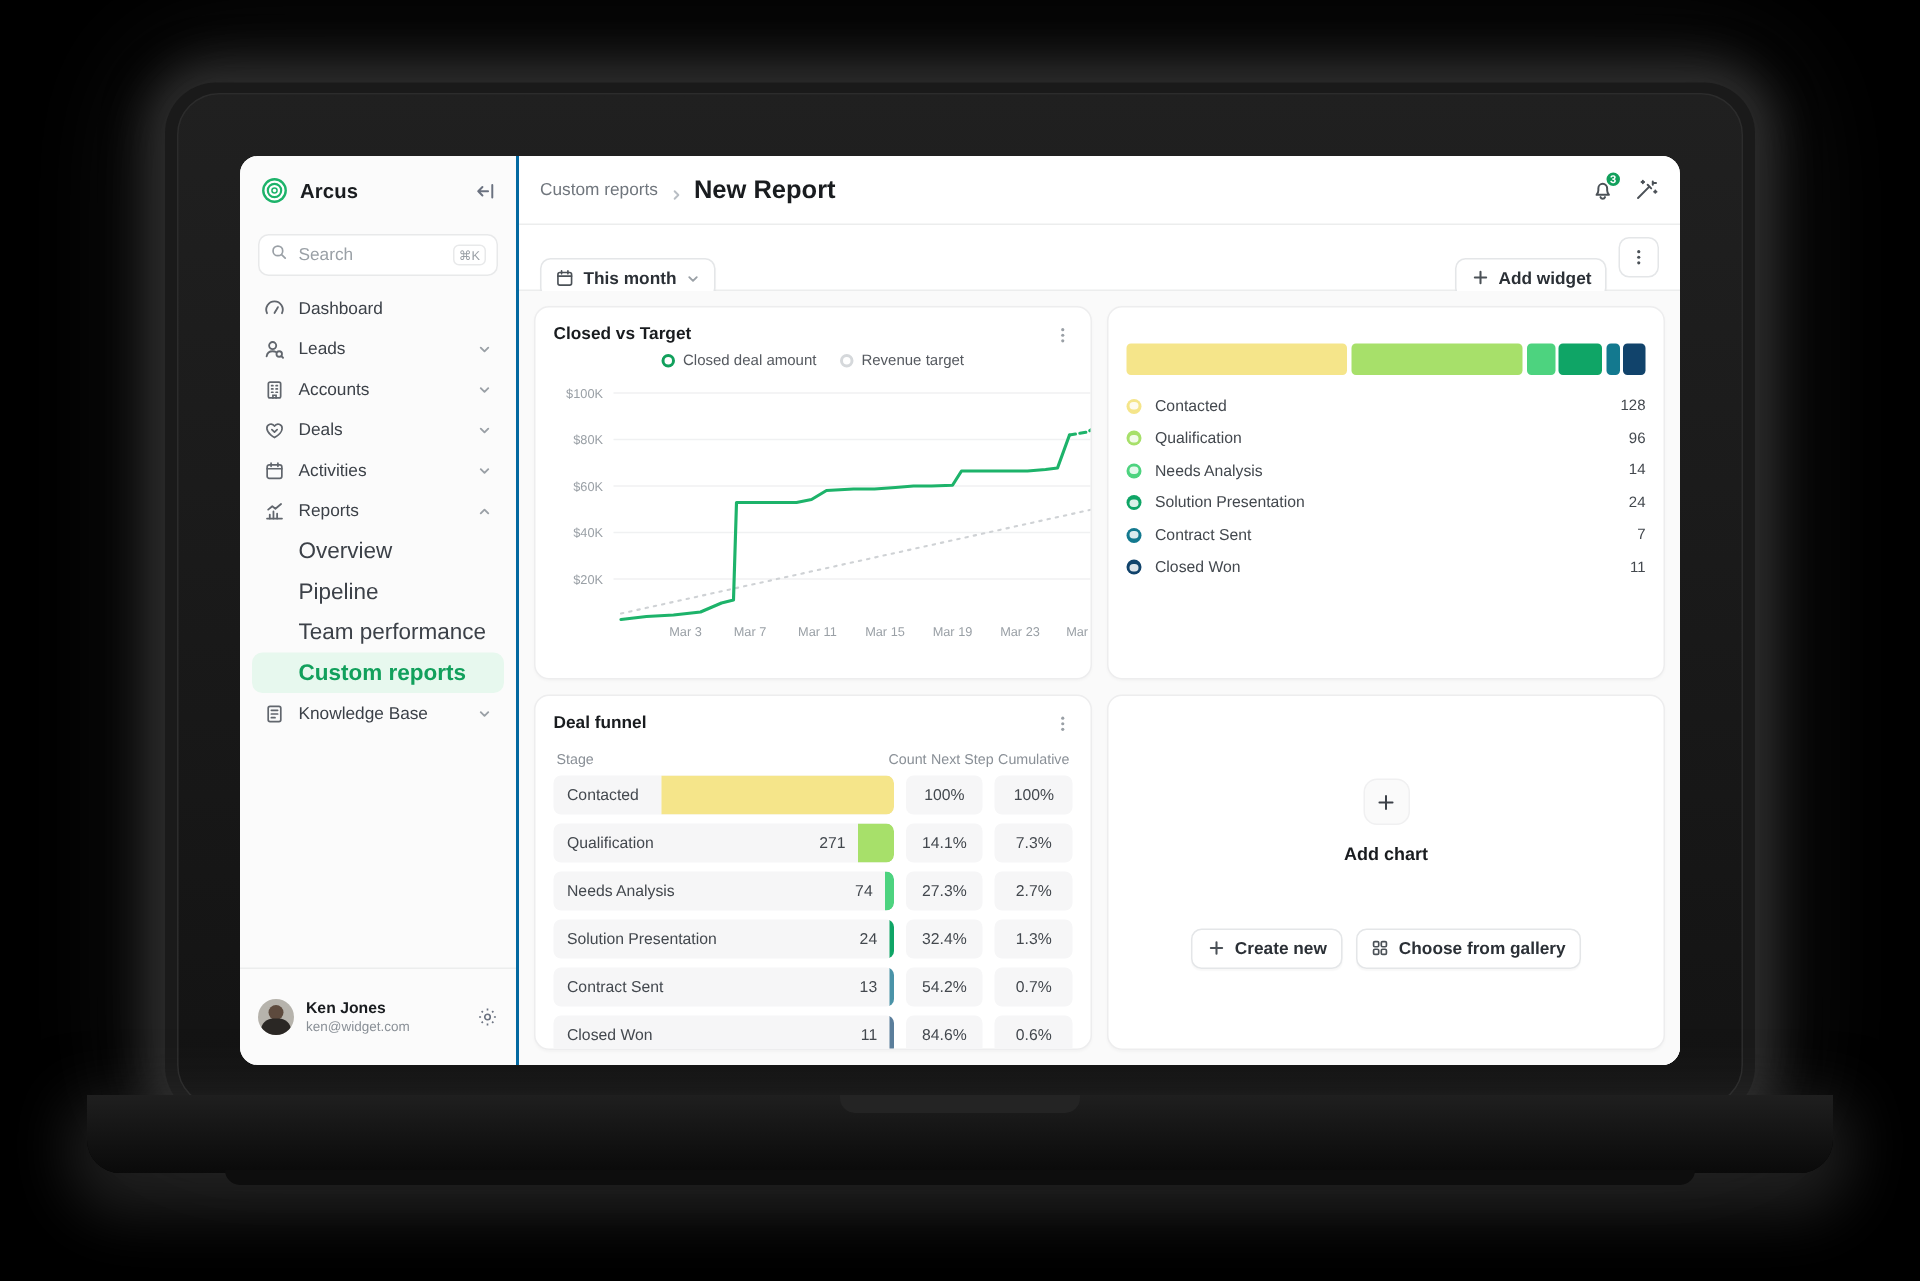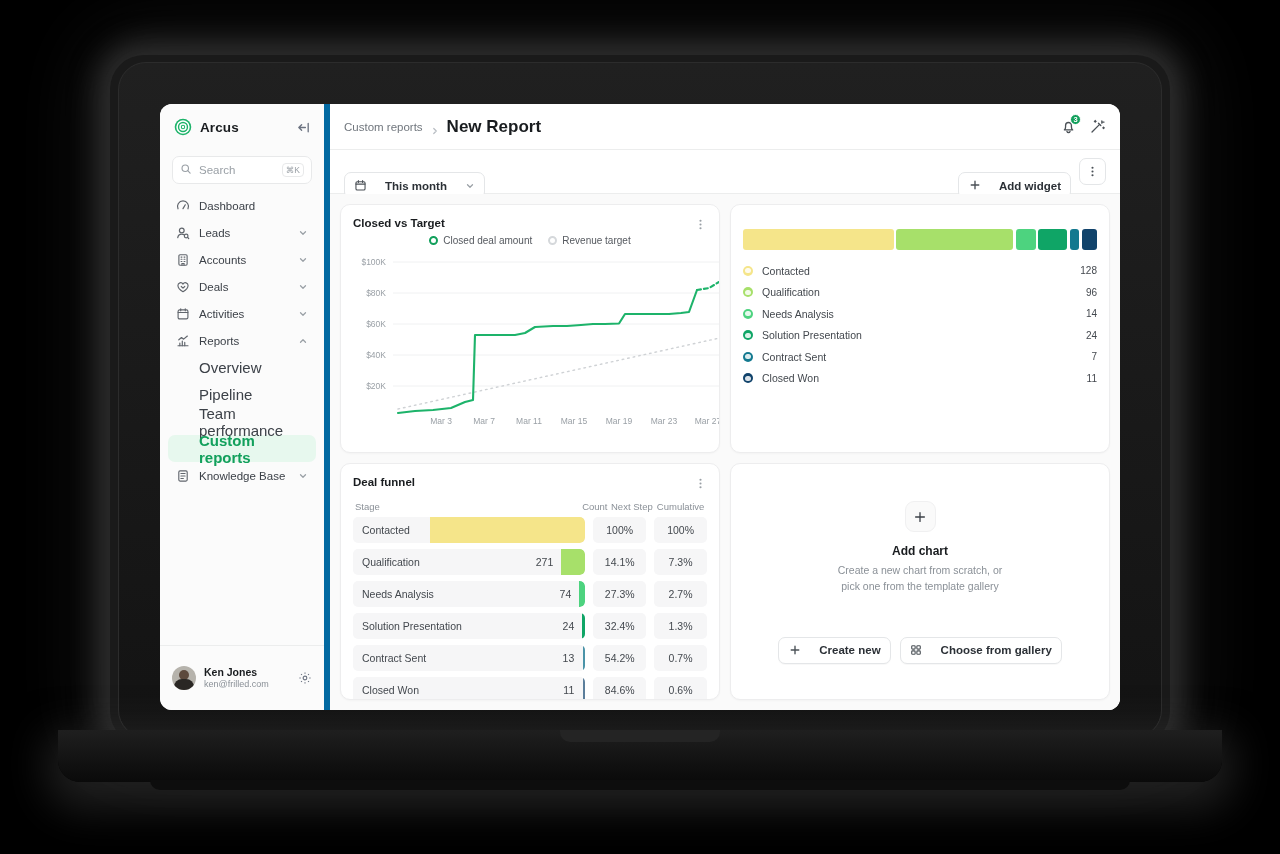--- a/index.html
+++ b/index.html
@@ -62,9 +62,9 @@
 
   
   .sidebar {
-    width: 170px; height: 100%;
+    width: 186px; height: 100%;
     background: #fbfbfb;
-    border-right: 6px solid #0369a1;
+    border-right: 2px solid #0369a1;
     display: flex; flex-direction: column;
   }
   .brand {

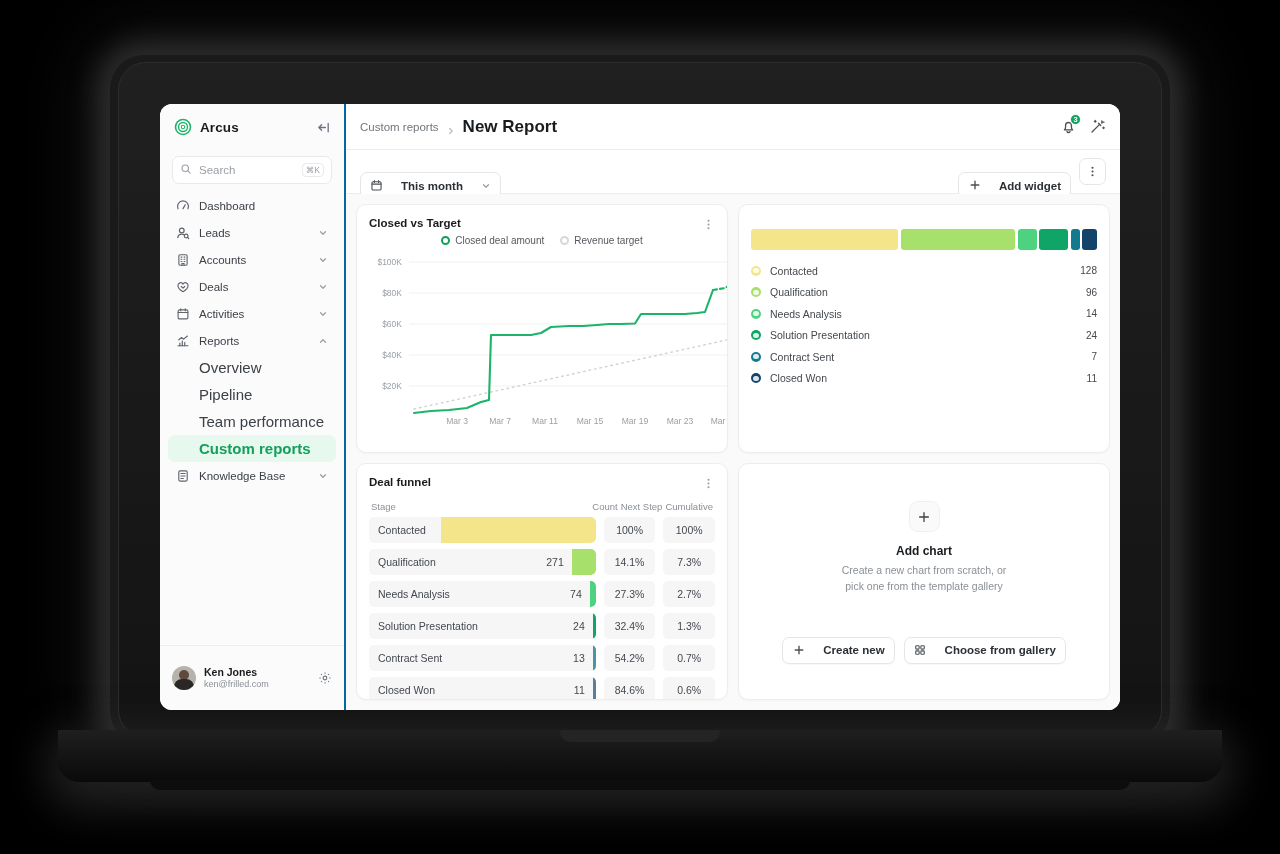--- a/index.html
+++ b/index.html
@@ -145,7 +145,7 @@
     padding: 0 14px; border-bottom: 1px solid #eceded;
   }
   .btn {
-    display: inline-flex; align-items: center; gap: 18px;
+    display: inline-flex; align-items: center; gap: 6px;
     height: 27px; padding: 0 9px; border-radius: 7px;
     border: 1px solid #e4e6e8; background: #fff; cursor: pointer;
     font-size: 11.5px; font-weight: 600; color: #2b3036;

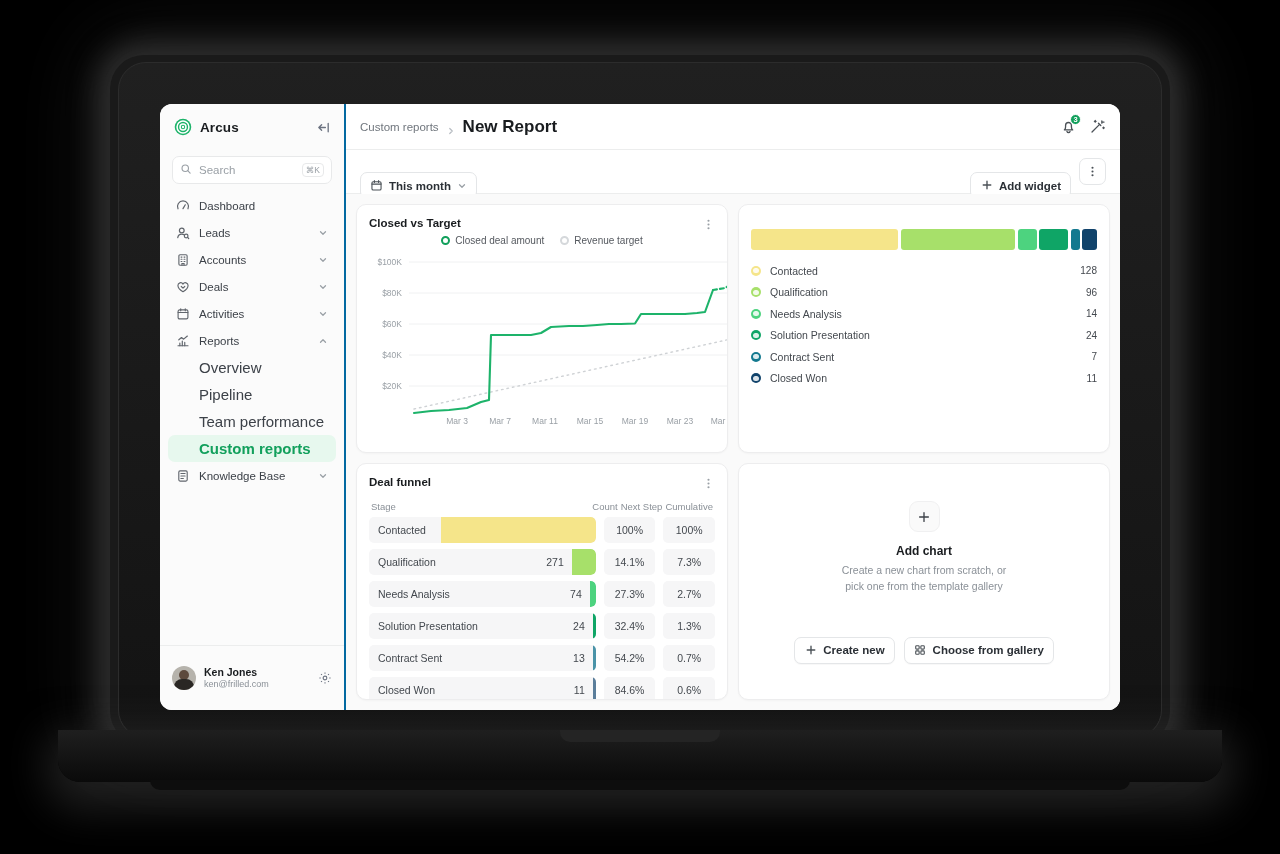--- a/index.html
+++ b/index.html
@@ -686,10 +686,6 @@
               </svg>
             </div>
             <div class="empty-title">Add chart</div>
-            <div class="empty-sub">
-              <div>Create a new chart from scratch, or</div>
-              <div>pick one from the template gallery</div>
-            </div>
             <div class="empty-btns">
               <button class="btn">
                 <span class="ico">

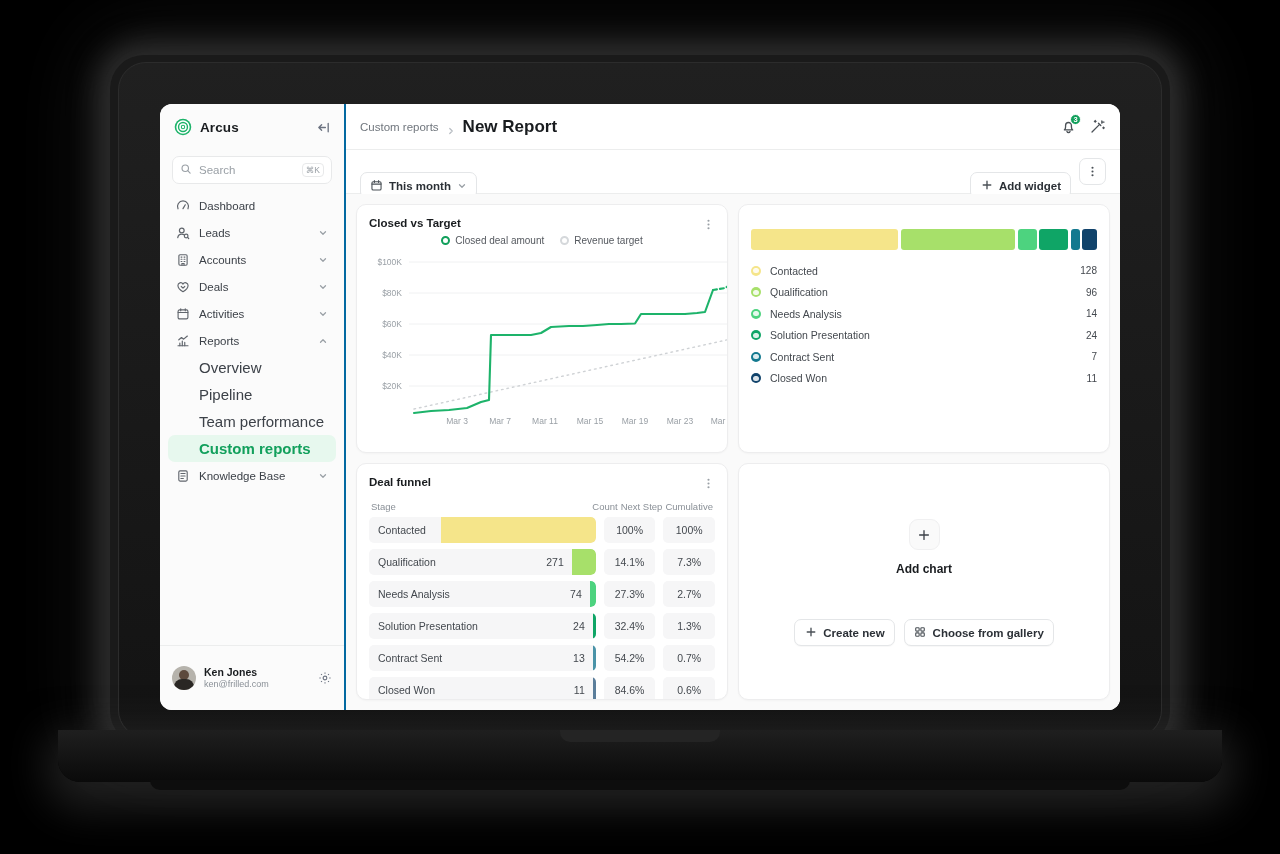--- a/index.html
+++ b/index.html
@@ -409,7 +409,7 @@
         </span>
         <span>
           <div class="pname">Ken Jones</div>
-          <div class="pmail">ken@frilled.com</div>
+          <div class="pmail">ken@widget.com</div>
         </span>
         <span class="gear">
           <svg viewBox="0 0 16 16" width="14" height="14" fill="none" stroke="currentColor" stroke-width="1.25">

